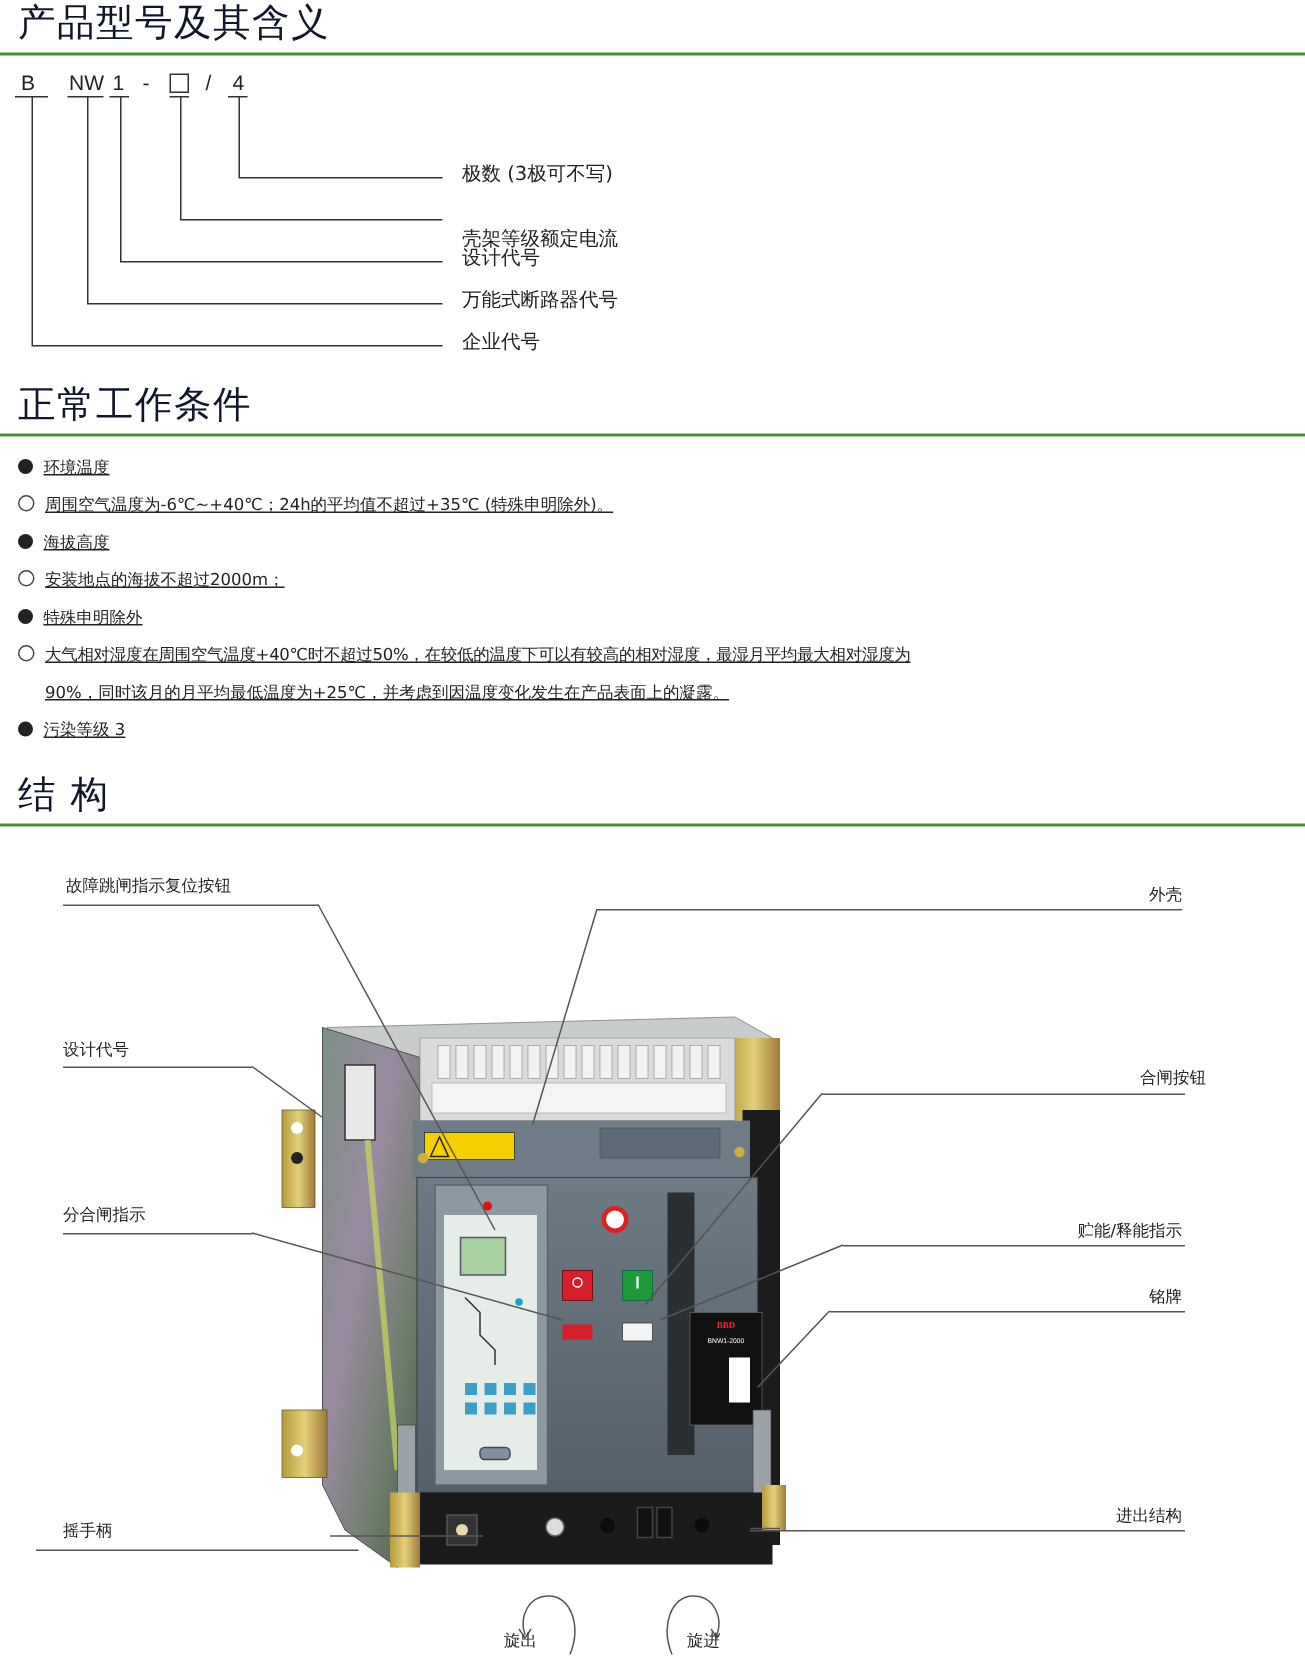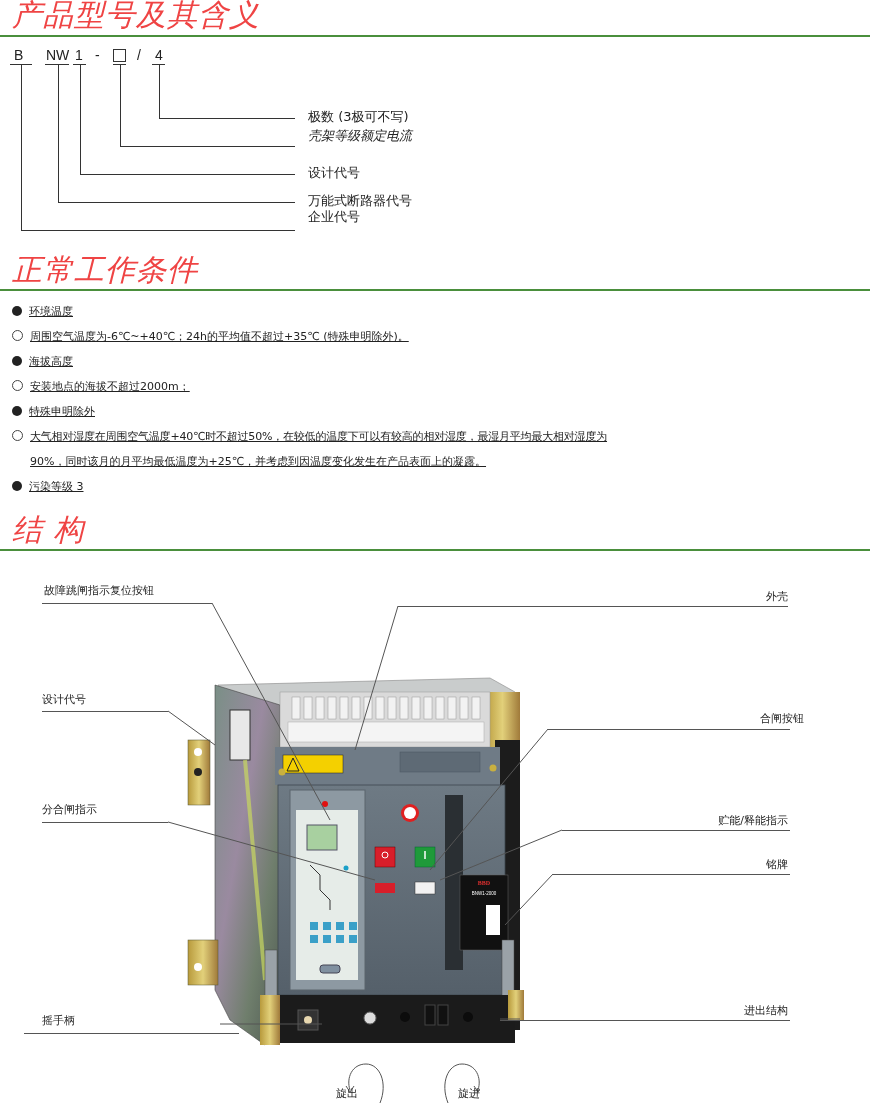--- a/index.html
+++ b/index.html
@@ -5,7 +5,7 @@
   html, body { margin:0; padding:0; background:#ffffff; }
   body { width:870px; height:1106px; position:relative; overflow:hidden;
          font-family:"DejaVu Sans","Liberation Sans",sans-serif; color:#222; }
-  .sec-title { position:absolute; left:12px; font-size:30px; font-weight:normal; color:#ef4444; letter-spacing:1px; line-height:30px;font-style:italic; }
+  .sec-title { position:absolute; left:12px; font-size:25px; font-weight:normal; color:#0f172a; letter-spacing:1px; line-height:30px; }
   .sec-rule { position:absolute; left:0; width:870px; height:2px; background:#4a8f3c; }
   
   .code-char { position:absolute; top:47px; font-size:14px; color:#222; font-family:"Liberation Sans",sans-serif; }

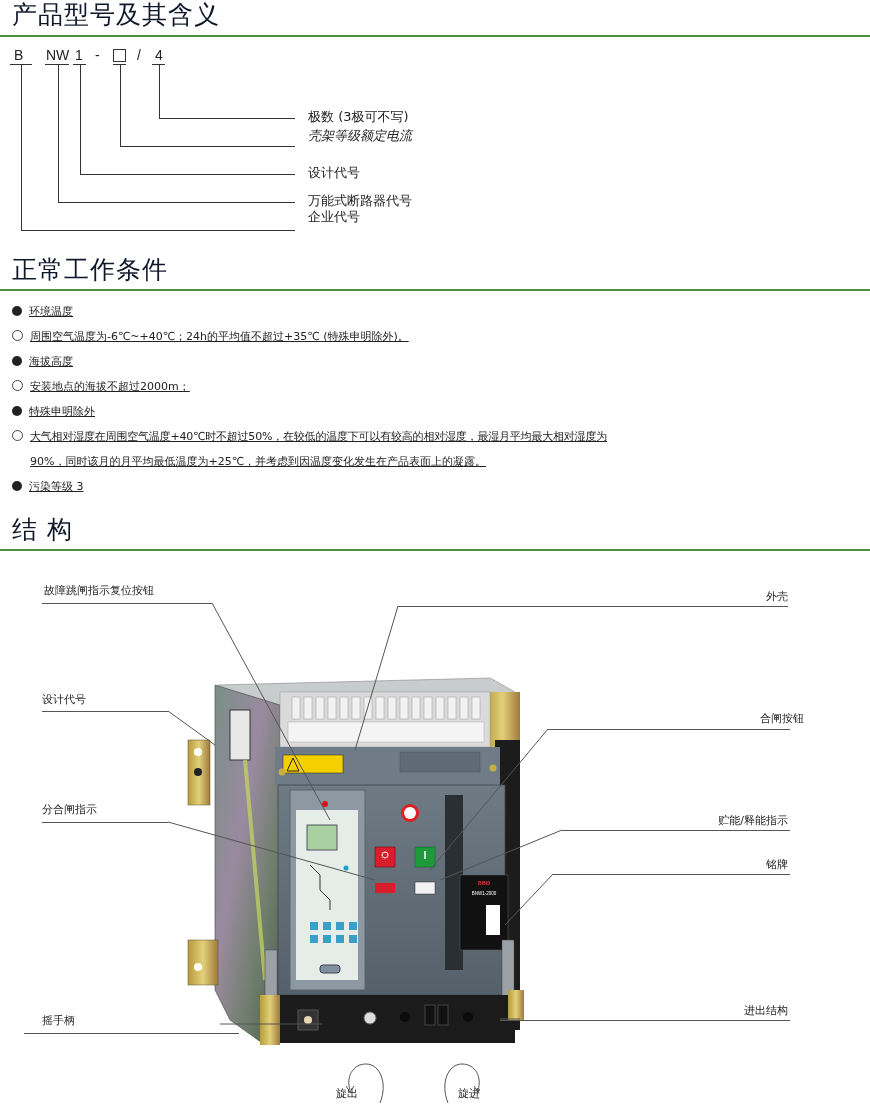--- a/index.html
+++ b/index.html
@@ -57,7 +57,7 @@
   <div class="hline" style="left:21px; top:230px; width:274px;"></div>
 
   <div class="meaning" style="top:109px;">极数 (3极可不写)</div>
-  <div class="meaning" style="top:128px;font-style:italic;">壳架等级额定电流</div>
+  <div class="meaning" style="top:152px;">壳架等级额定电流</div>
   <div class="meaning" style="top:165px;">设计代号</div>
   <div class="meaning" style="top:193px;">万能式断路器代号</div>
   <div class="meaning" style="top:209px;">企业代号</div>

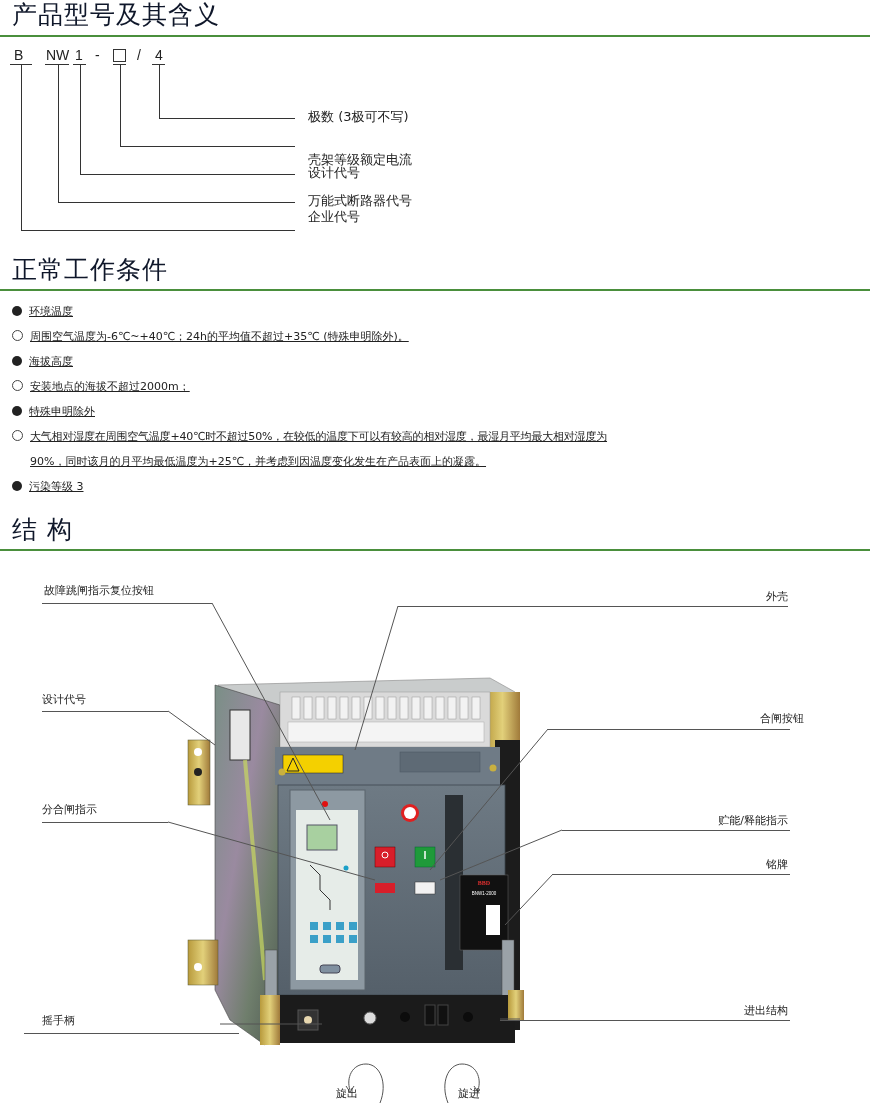--- a/index.html
+++ b/index.html
@@ -60,7 +60,7 @@
   <div class="meaning" style="top:152px;">壳架等级额定电流</div>
   <div class="meaning" style="top:165px;">设计代号</div>
   <div class="meaning" style="top:193px;">万能式断路器代号</div>
-  <div class="meaning" style="top:209px;">企业代号</div>
+  <div class="meaning" style="top:221px;">企业代号</div>
 </div>
 
 <div class="sec-title" style="top:255px;">正常工作条件</div>

